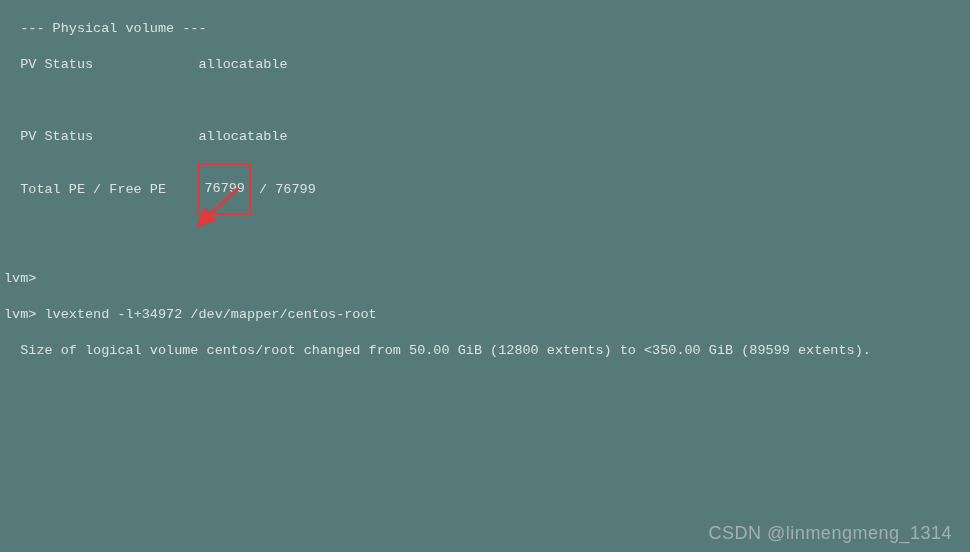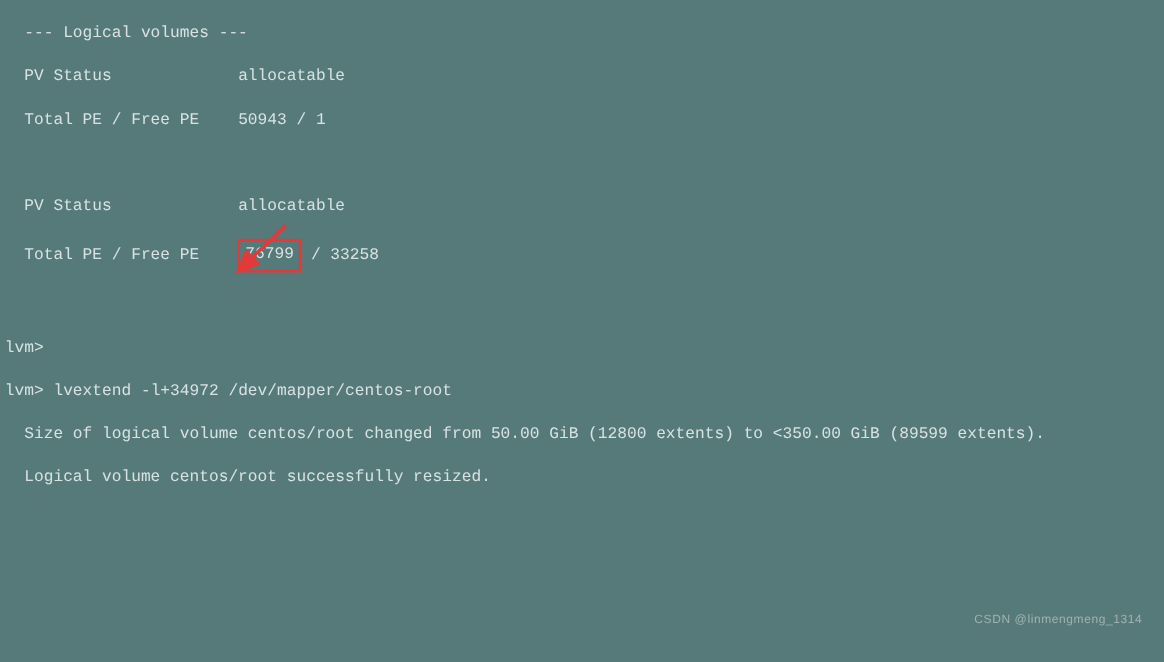--- a/index.html
+++ b/index.html
@@ -49,7 +49,7 @@
 <body>
 
 <div class="screen">
-<span class="line">  --- Logical volumes ---</span>
+<span class="line">  --- Physical volume ---</span>
 <span class="line"><span>  PV Status            </span><span> allocatable</span></span>
 <span class="line"><span>  Total PE / Free PE   </span><span> 50943 / 1</span></span>
 <span class="line"> </span>

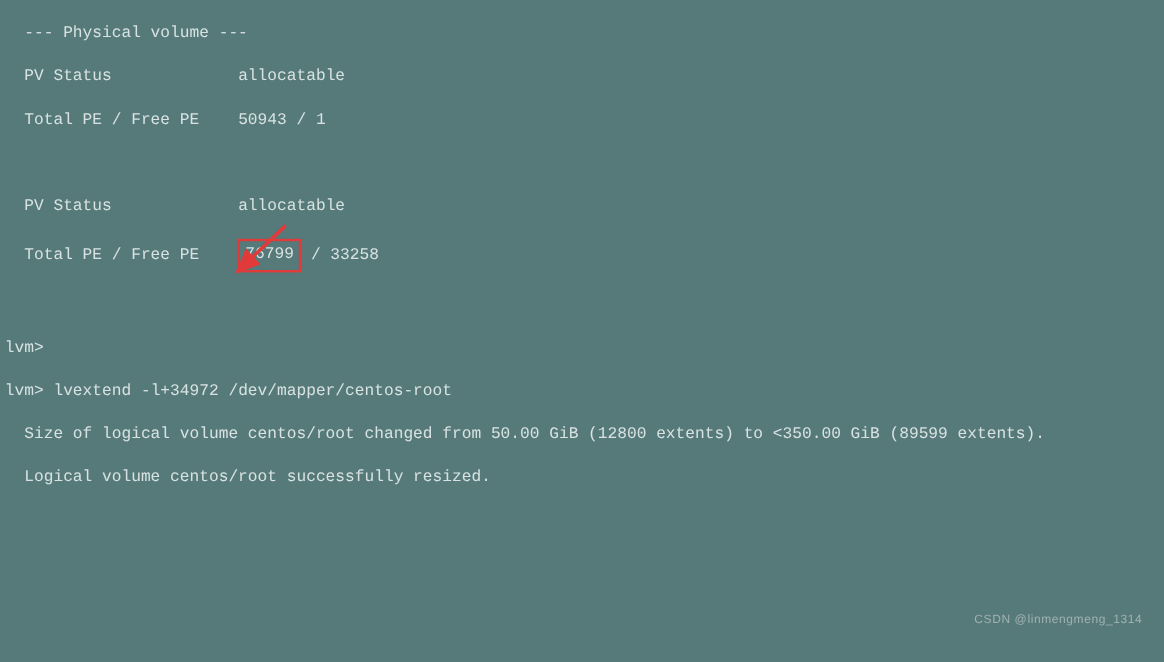--- a/index.html
+++ b/index.html
@@ -51,7 +51,6 @@
 <div class="screen">
 <span class="line">  --- Physical volume ---</span>
 <span class="line"><span>  PV Status            </span><span> allocatable</span></span>
-<span class="line"><span>  Total PE / Free PE   </span><span> 50943 / 1</span></span>
 <span class="line"> </span>
 <span class="line"><span>  PV Status            </span><span> allocatable</span></span>
 <span class="line"><span>  Total PE / Free PE   </span><span> </span><span class="red-box">76799</span><span> / 33258</span></span>

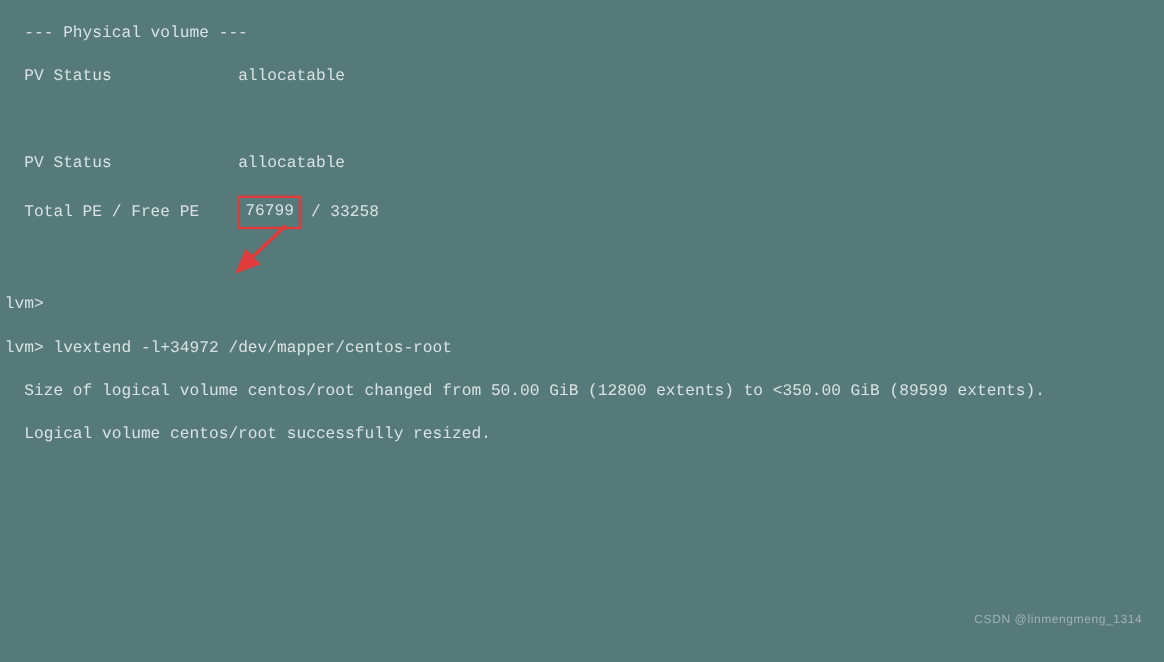--- a/index.html
+++ b/index.html
@@ -22,7 +22,7 @@
   .line { display: block; }
   .red-box {
     border: 2px solid #e03a3a;
-    padding: 4px 4px;
+    padding: 16px 4px;
     display: inline-block;
     line-height: 16px;
     position: relative;

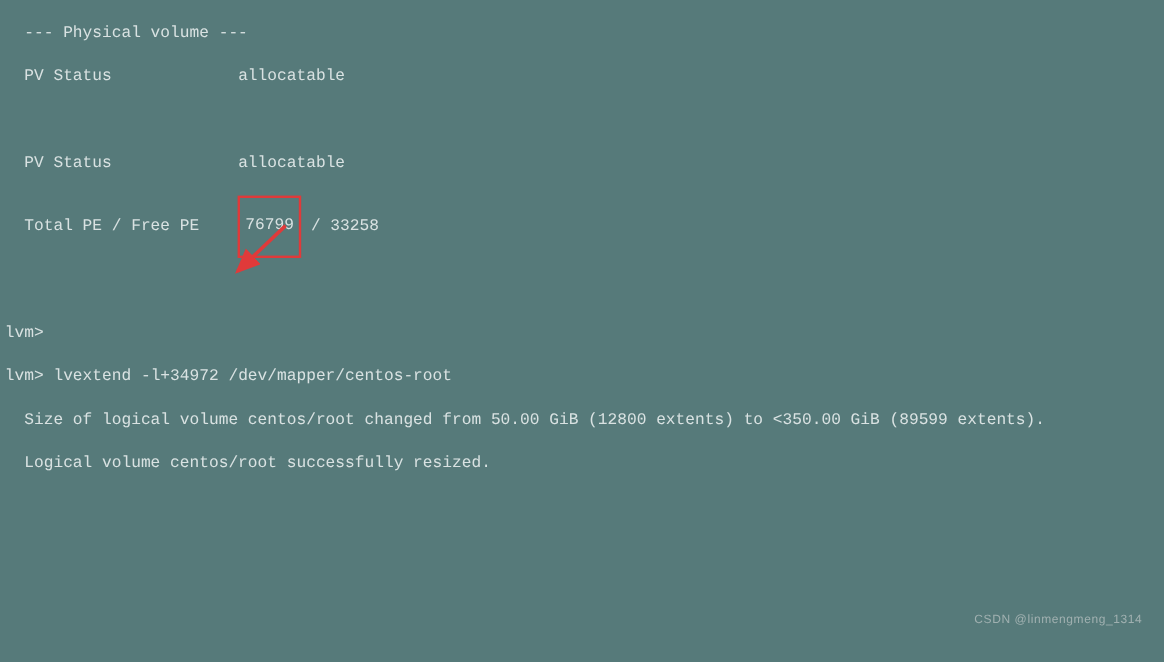--- a/index.html
+++ b/index.html
@@ -53,7 +53,7 @@
 <span class="line"><span>  PV Status            </span><span> allocatable</span></span>
 <span class="line"> </span>
 <span class="line"><span>  PV Status            </span><span> allocatable</span></span>
-<span class="line"><span>  Total PE / Free PE   </span><span> </span><span class="red-box">76799</span><span> / 33258</span></span>
+<span class="line"><span>  Total PE / Free PE   </span><span> </span><span class="red-box">76799</span><span> / 76799</span></span>
 <span class="line"> </span>
 <span class="line">lvm&gt;</span>
 <span class="line"><span>lvm&gt; </span><span>lvextend -l+34972 /dev/mapper/centos-root</span></span>

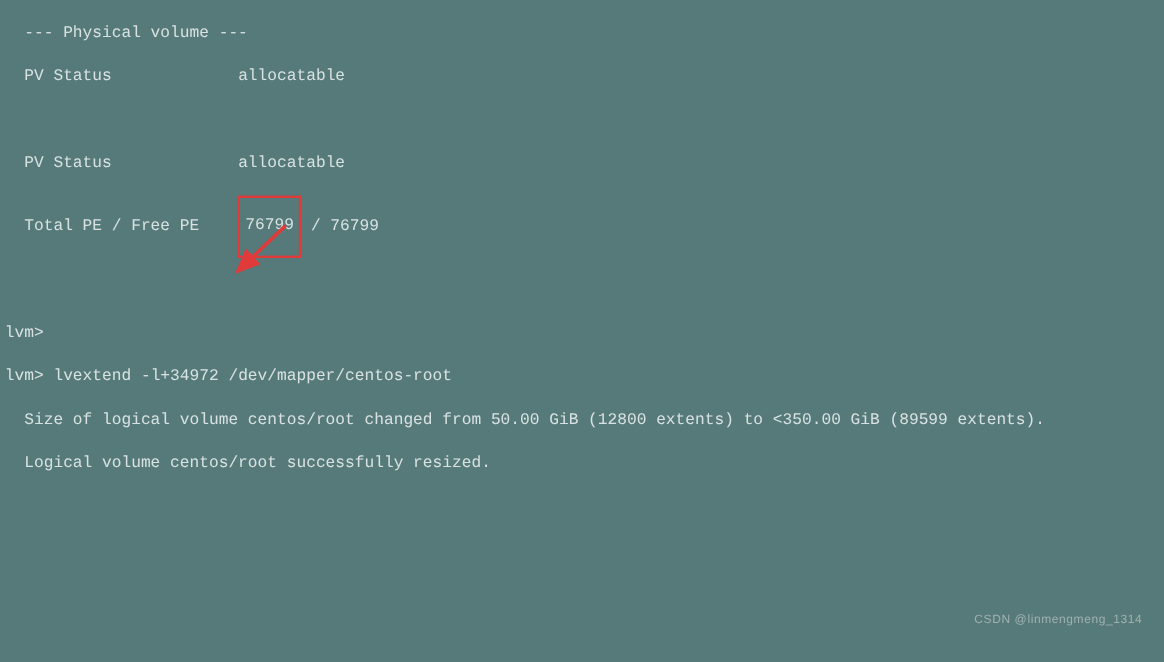--- a/index.html
+++ b/index.html
@@ -58,7 +58,6 @@
 <span class="line">lvm&gt;</span>
 <span class="line"><span>lvm&gt; </span><span>lvextend -l+34972 /dev/mapper/centos-root</span></span>
 <span class="line">  Size of logical volume centos/root changed from 50.00 GiB (12800 extents) to &lt;350.00 GiB (89599 extents).</span>
-<span class="line">  Logical volume centos/root successfully resized.</span>
 
 
 

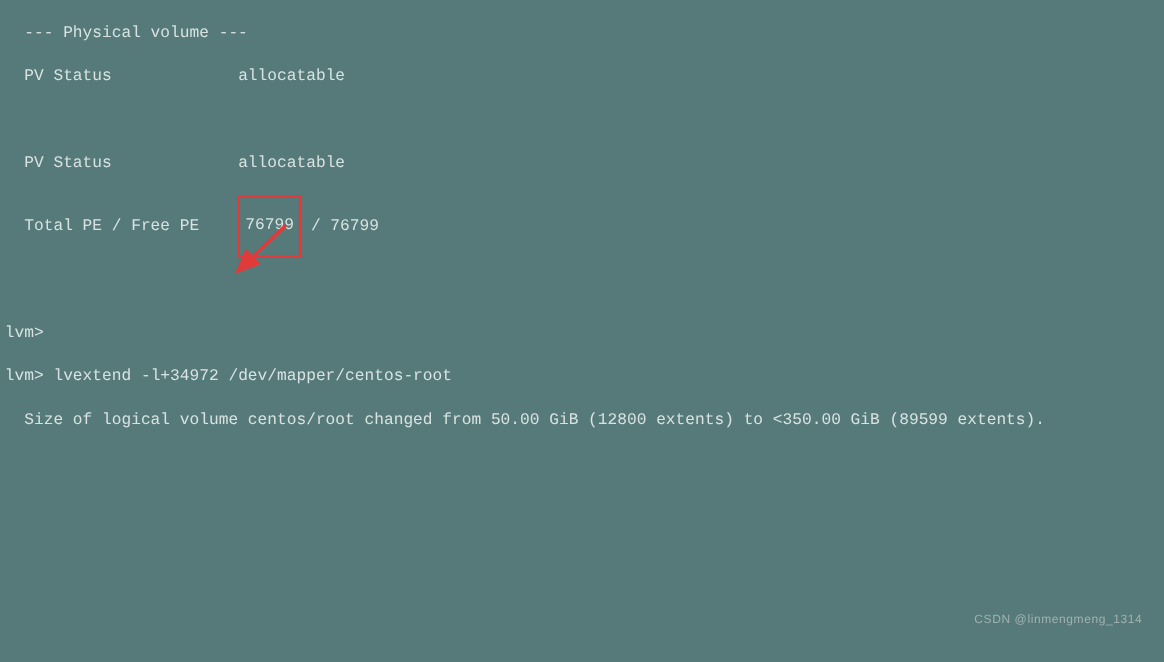--- a/index.html
+++ b/index.html
@@ -38,10 +38,10 @@
   .watermark {
     position: absolute;
     right: 18px;
-    bottom: 26px;
+    bottom: 10px;
     color: rgba(220,220,220,0.55);
     font-family: Arial, sans-serif;
-    font-size: 10px;
+    font-size: 18px;
     letter-spacing: 0.5px;
   }
 </style>

